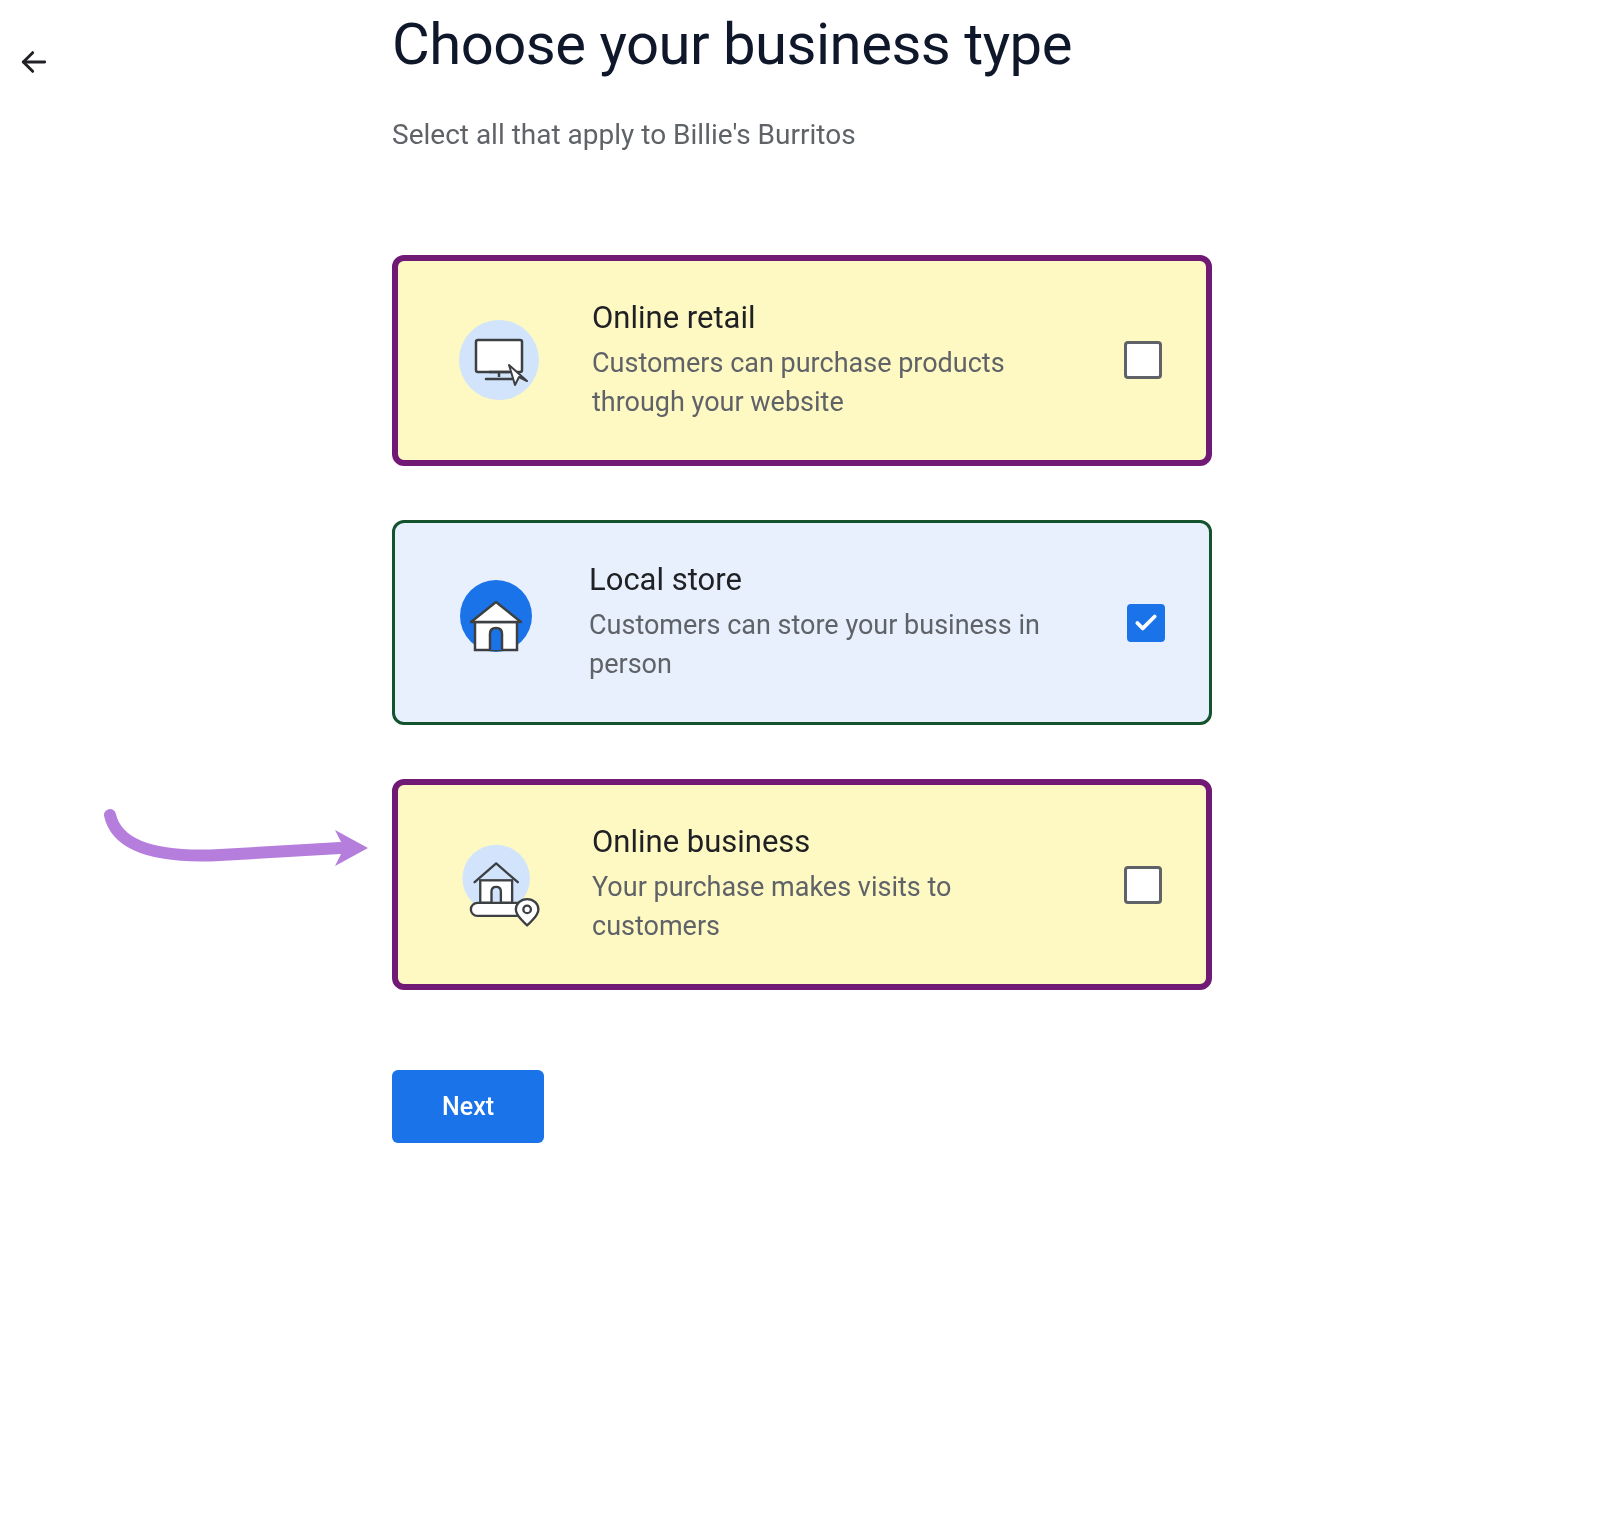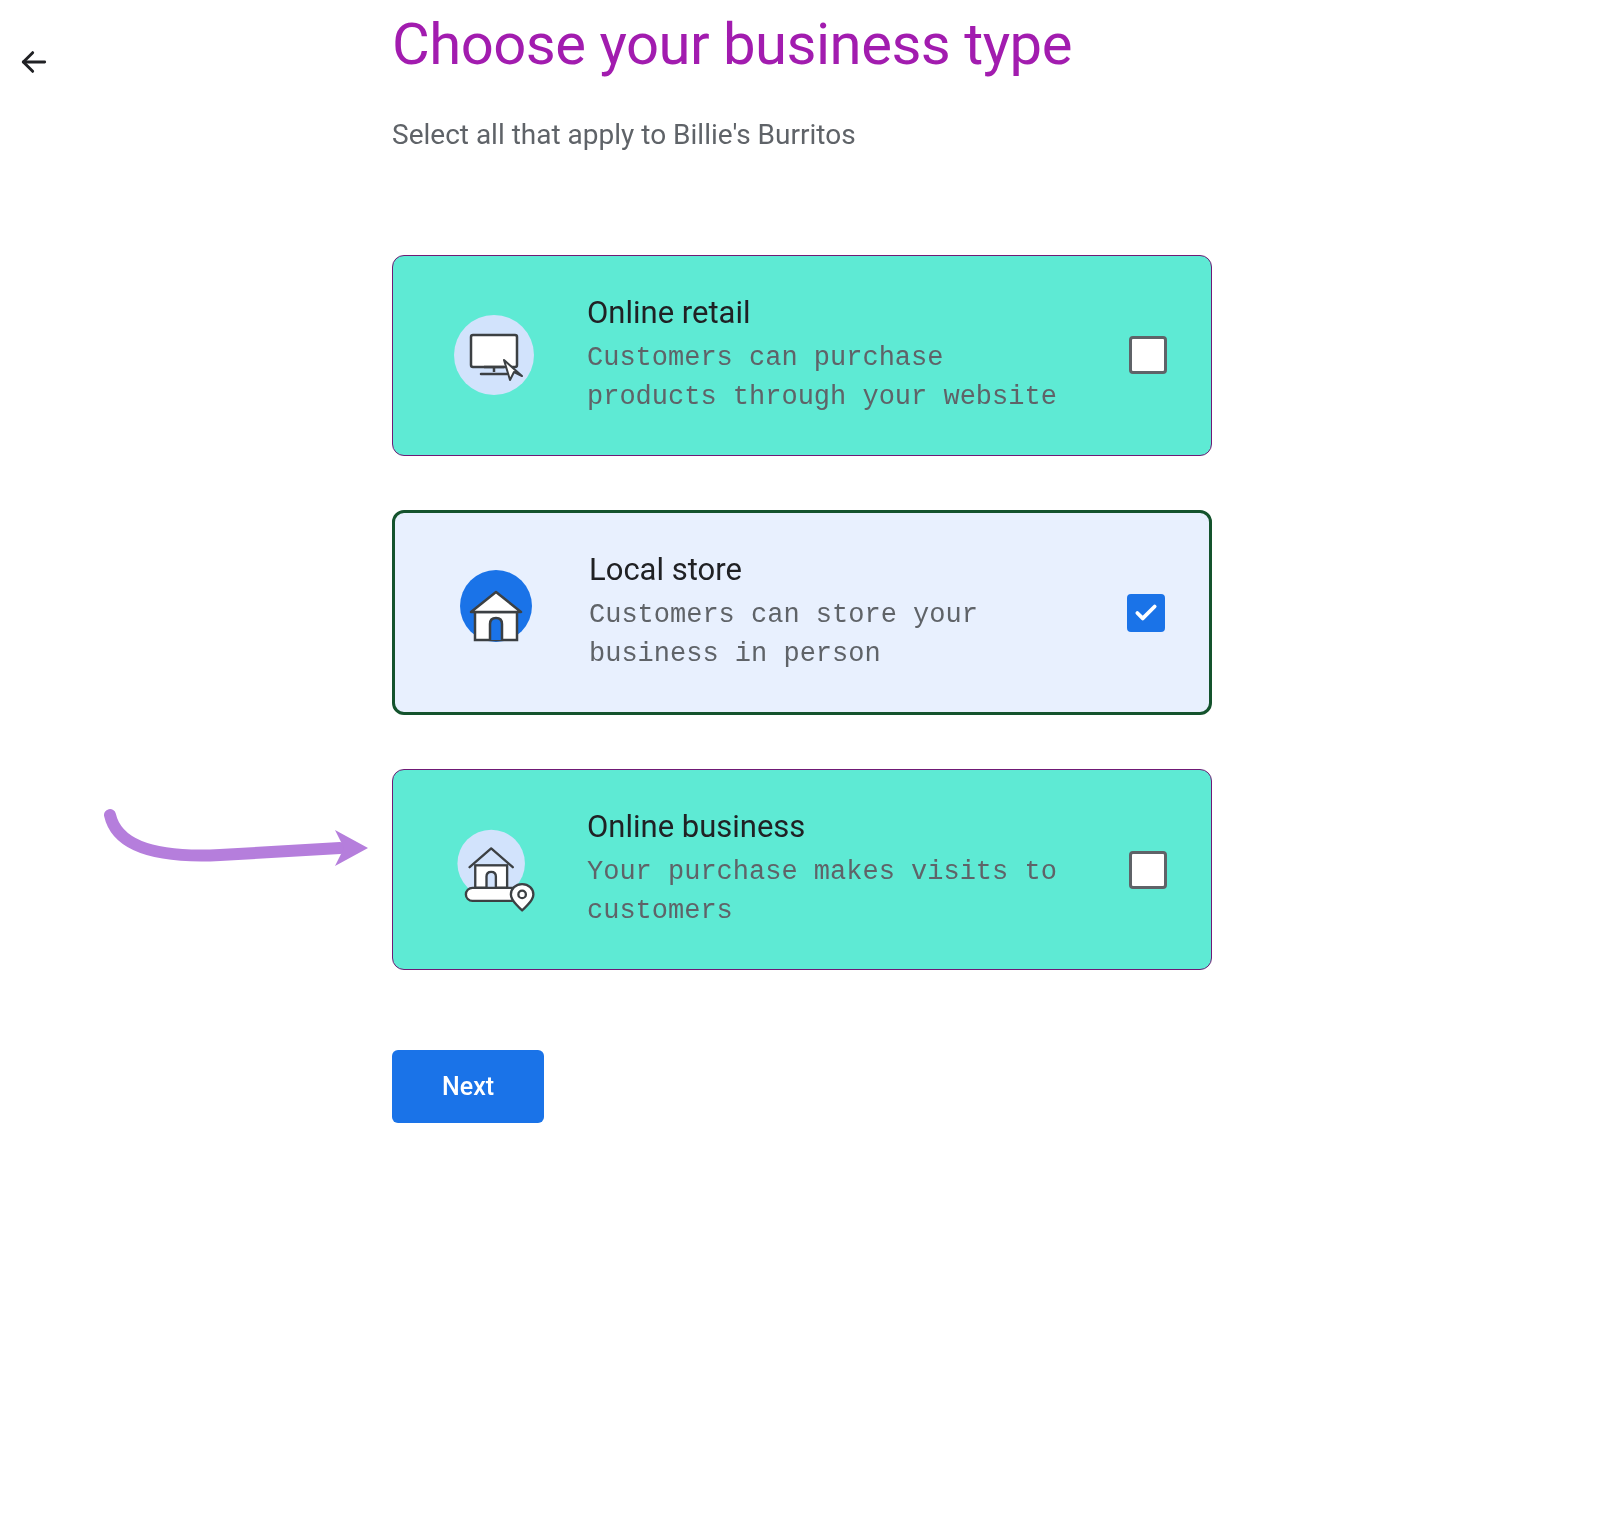--- a/index.html
+++ b/index.html
@@ -40,7 +40,7 @@
       font-size: 58px;
       font-weight: 400;
       line-height: 1.2;
-      color: #a21caf;
+      color: #0f172a;
       letter-spacing: -0.5px;
       margin-bottom: 38px;
     }

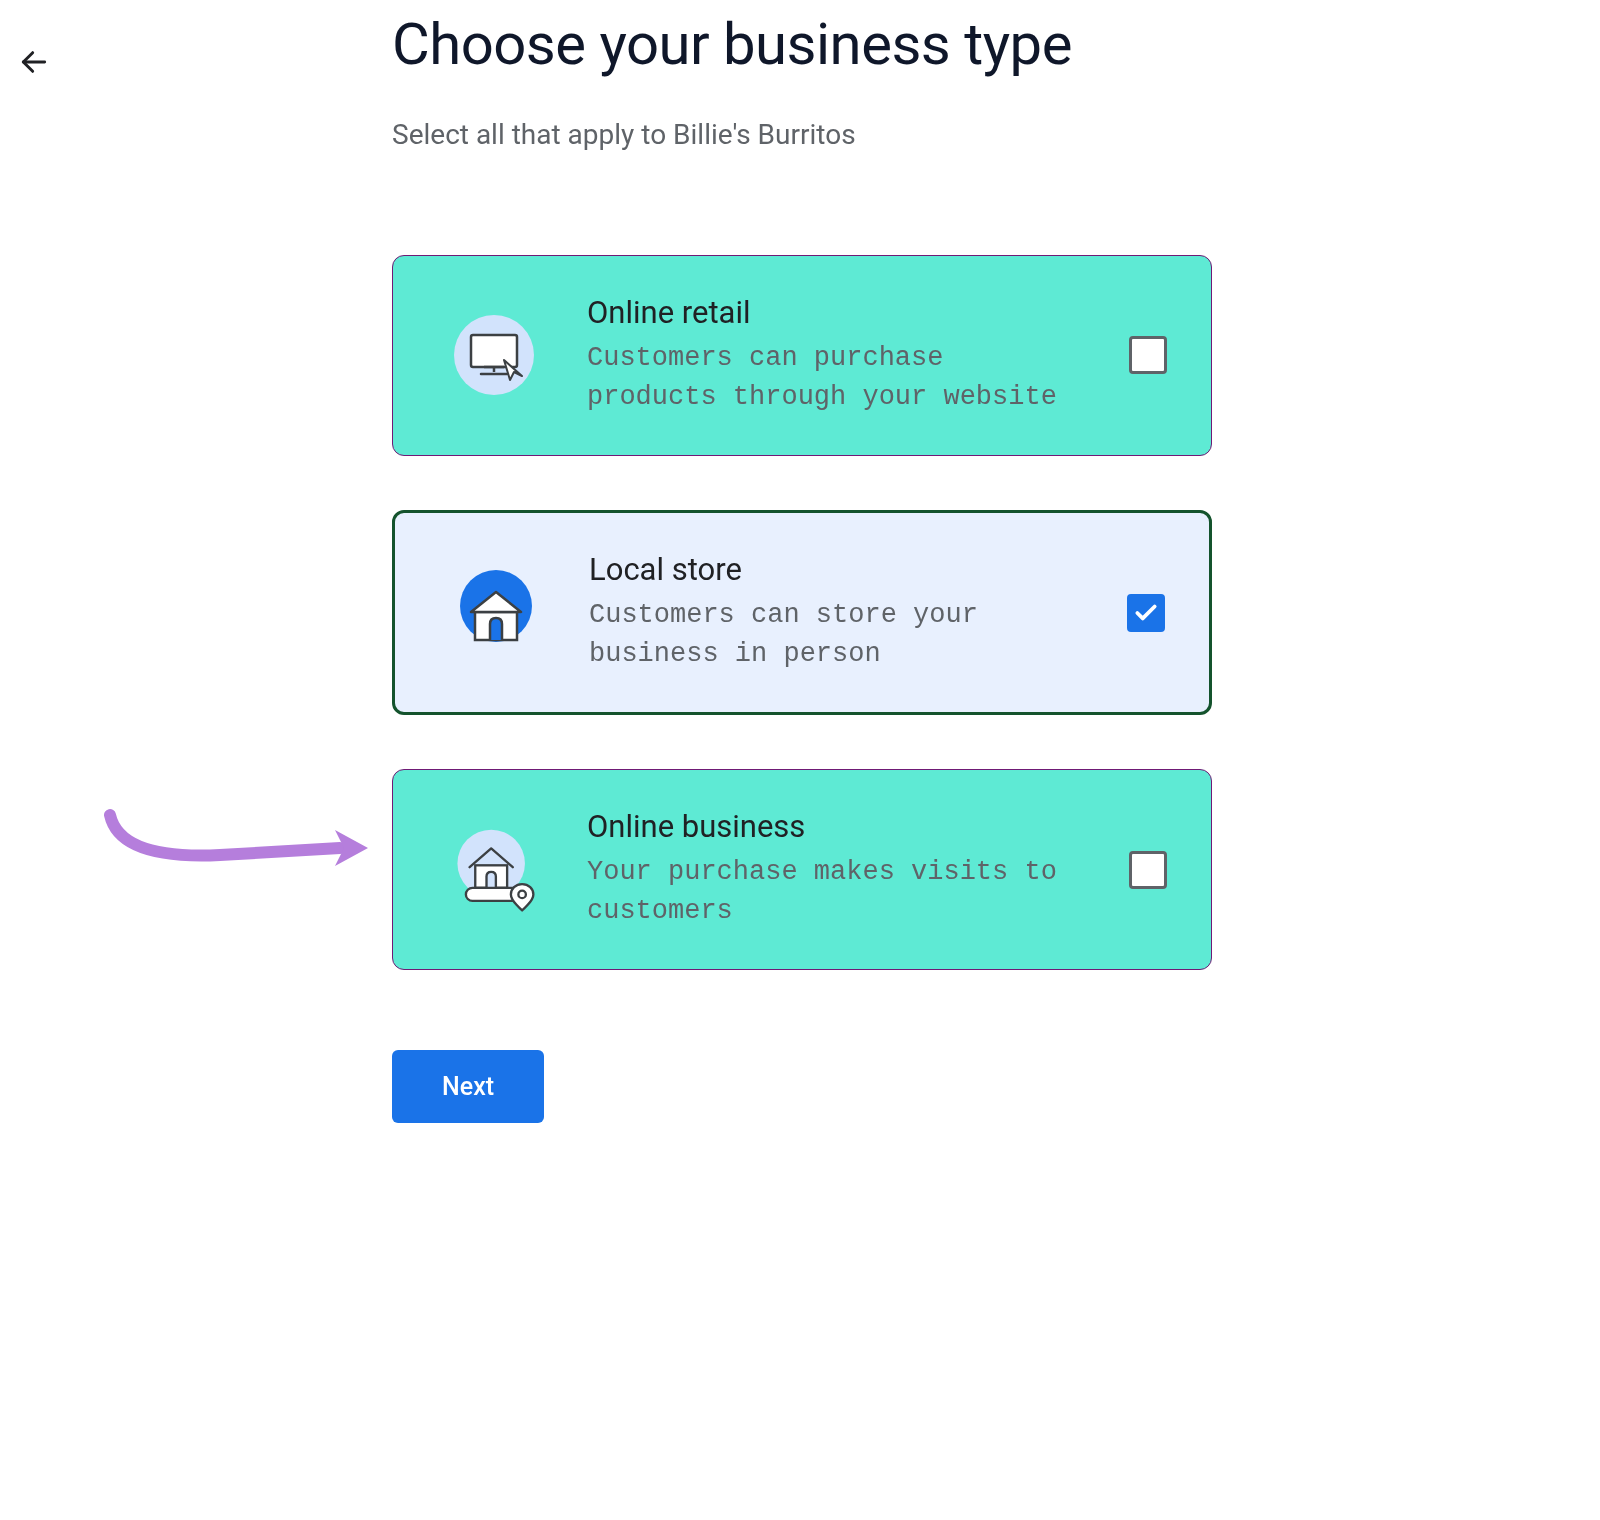--- a/index.html
+++ b/index.html
@@ -59,14 +59,14 @@
     }
     
     .option-card {
-      border: 1px solid #701a75;
+      border: 6px solid #701a75;
       border-radius: 12px;
       padding: 38px 44px 38px 56px;
       display: flex;
       align-items: center;
       gap: 48px;
       cursor: pointer;
-      background: #5eead4;
+      background: #fef9c3;
       position: relative;
     }
     

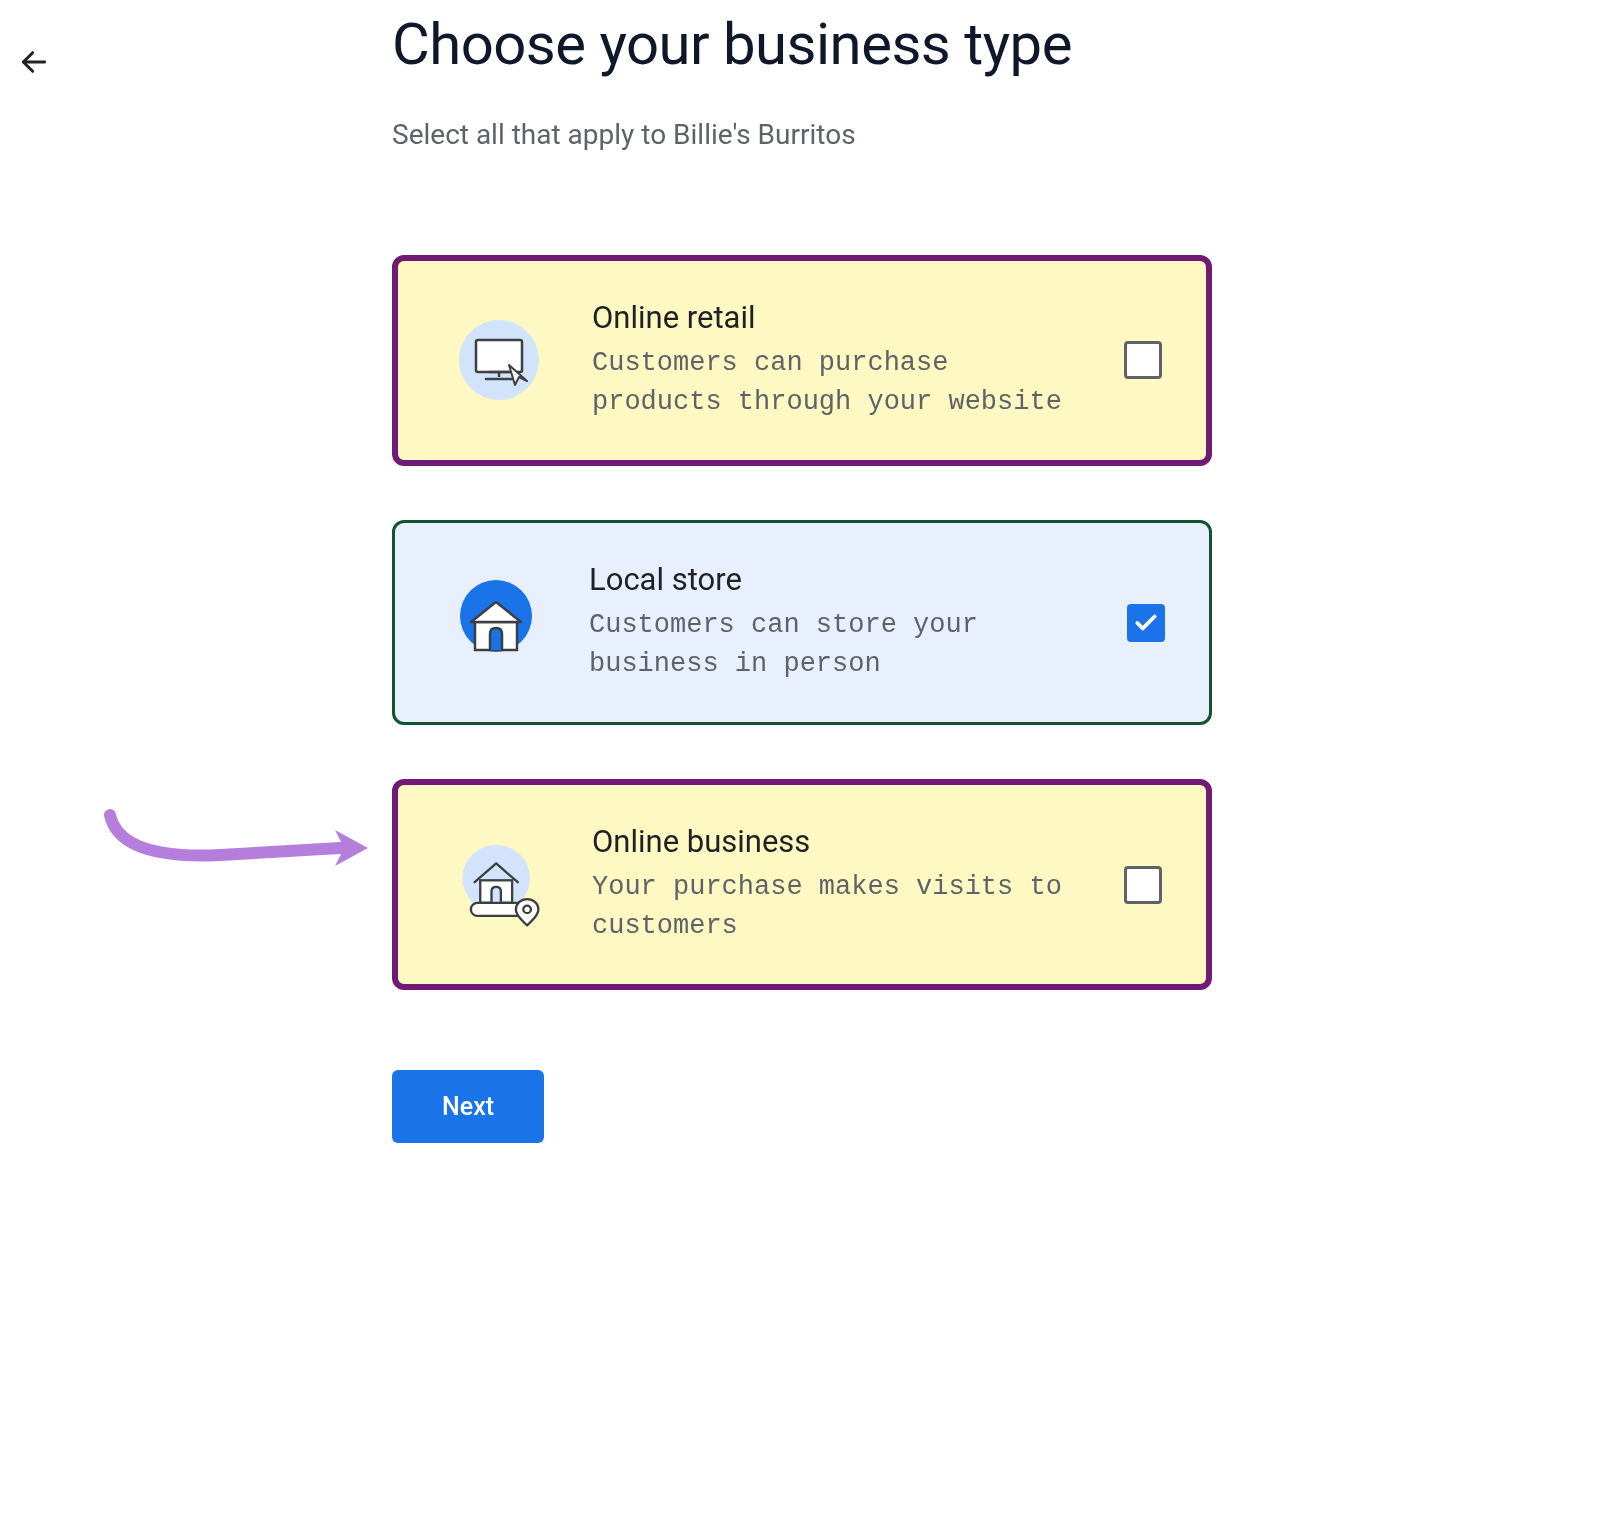--- a/index.html
+++ b/index.html
@@ -100,7 +100,6 @@
       font-size: 27px;
       color: #5f6368;
       line-height: 1.45;
-      font-family: Liberation Mono, monospace;
     }
     
     .checkbox {

